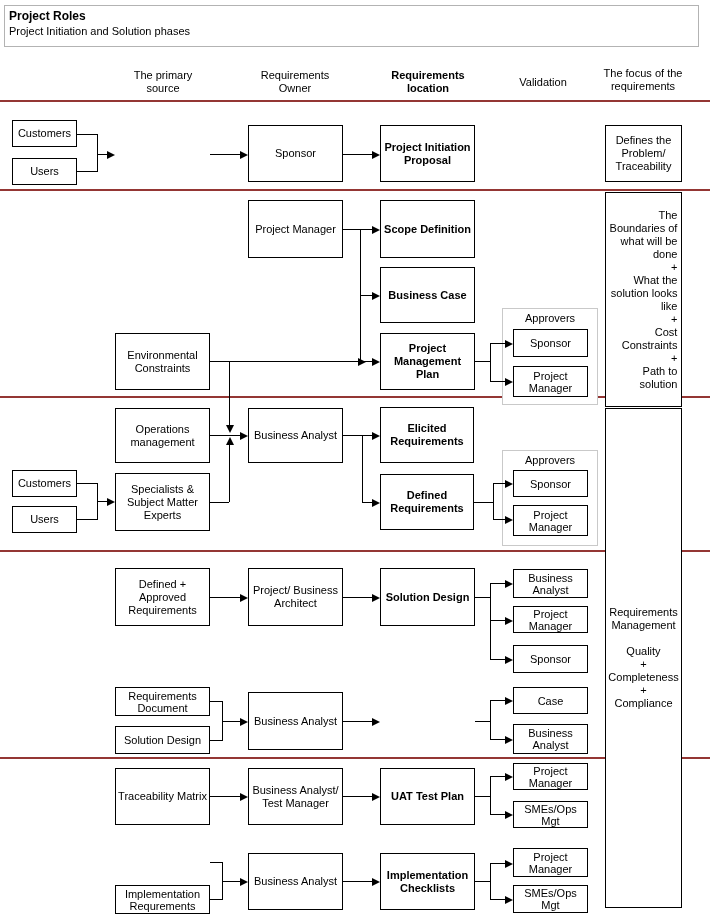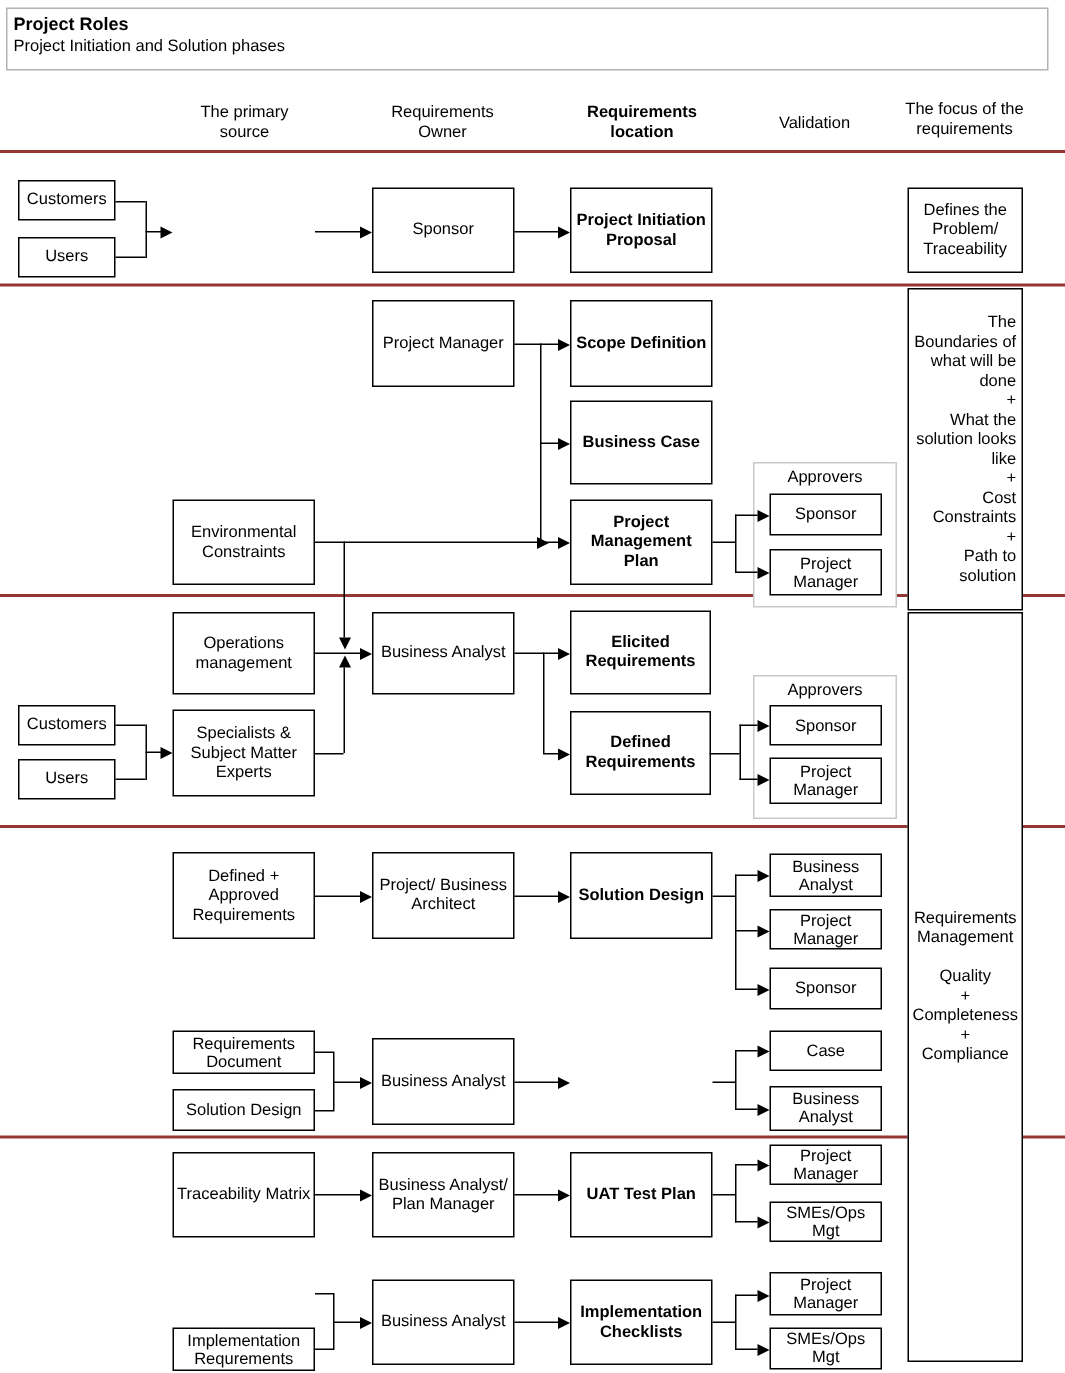--- a/index.html
+++ b/index.html
@@ -148,7 +148,7 @@
 
   <div class="box" style="left:115px;top:768px;width:95px;height:57px;">Traceability Matrix</div>
   <div class="box" style="left:248px;top:768px;width:95px;height:57px;">Business Analyst/
-Plan Manager</div>
+Test Manager</div>
   <div class="box bold" style="left:380px;top:768px;width:95px;height:57px;">UAT Test Plan</div>
   <div class="box sm" style="left:513px;top:763px;width:75px;height:27px;">Project
 Manager</div>

